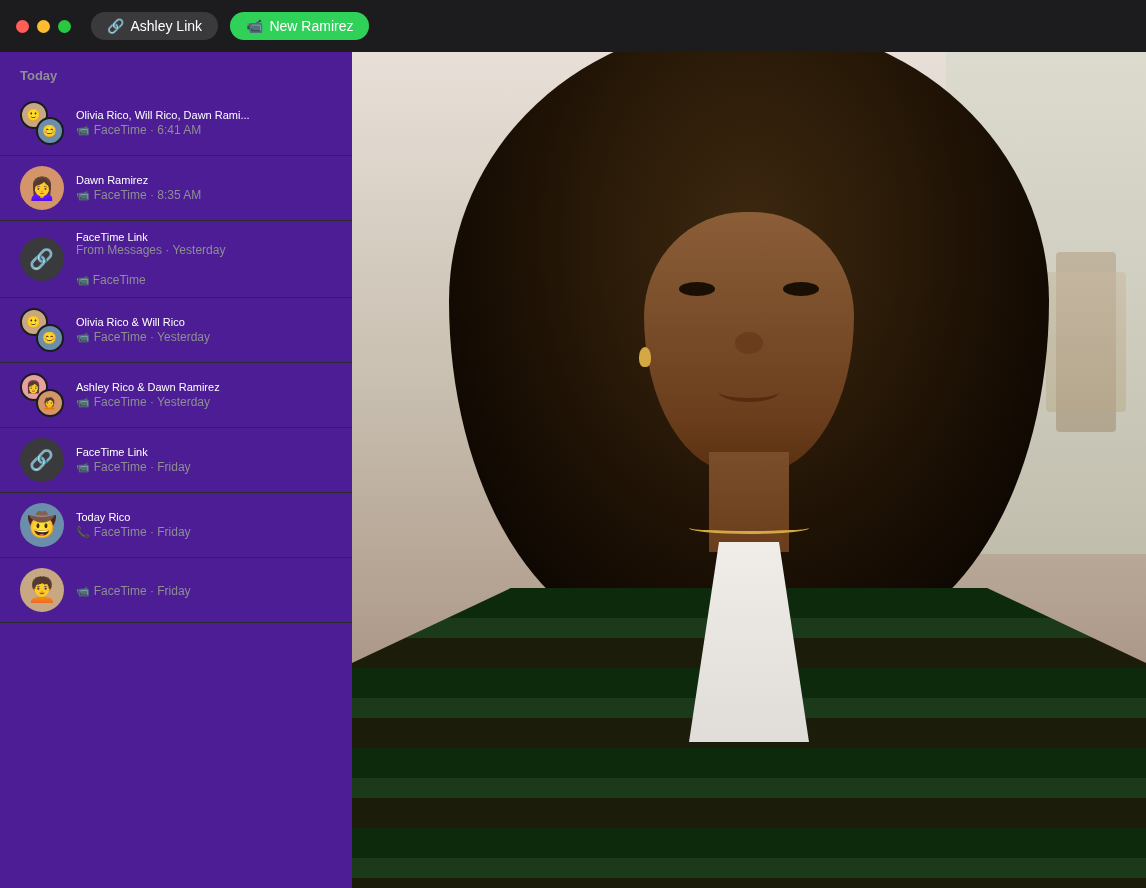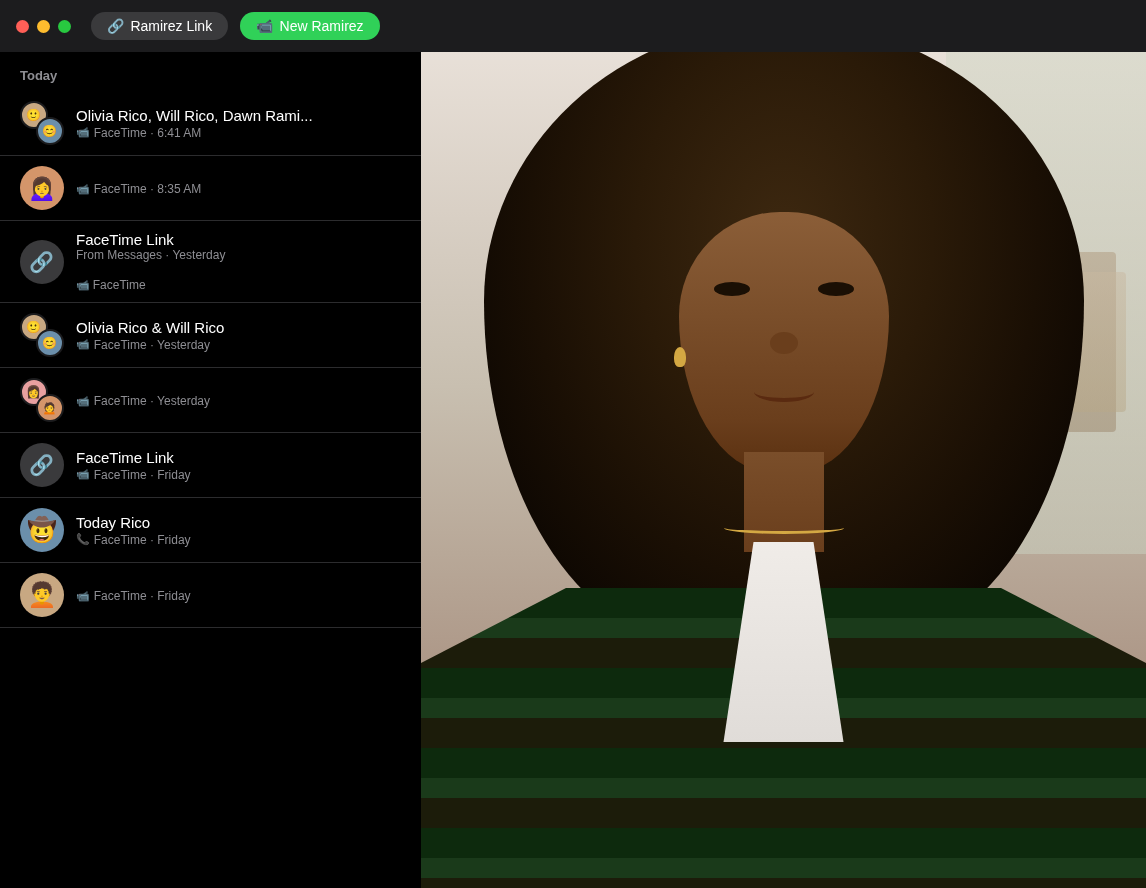--- a/index.html
+++ b/index.html
@@ -276,7 +276,7 @@
     </div>
     <button class="btn-create-link">
       <span>🔗</span>
-      <span>Ramirez Link</span>
+      <span>Ashley Link</span>
     </button>
     <button class="btn-new-facetime">
       <span>📹</span>

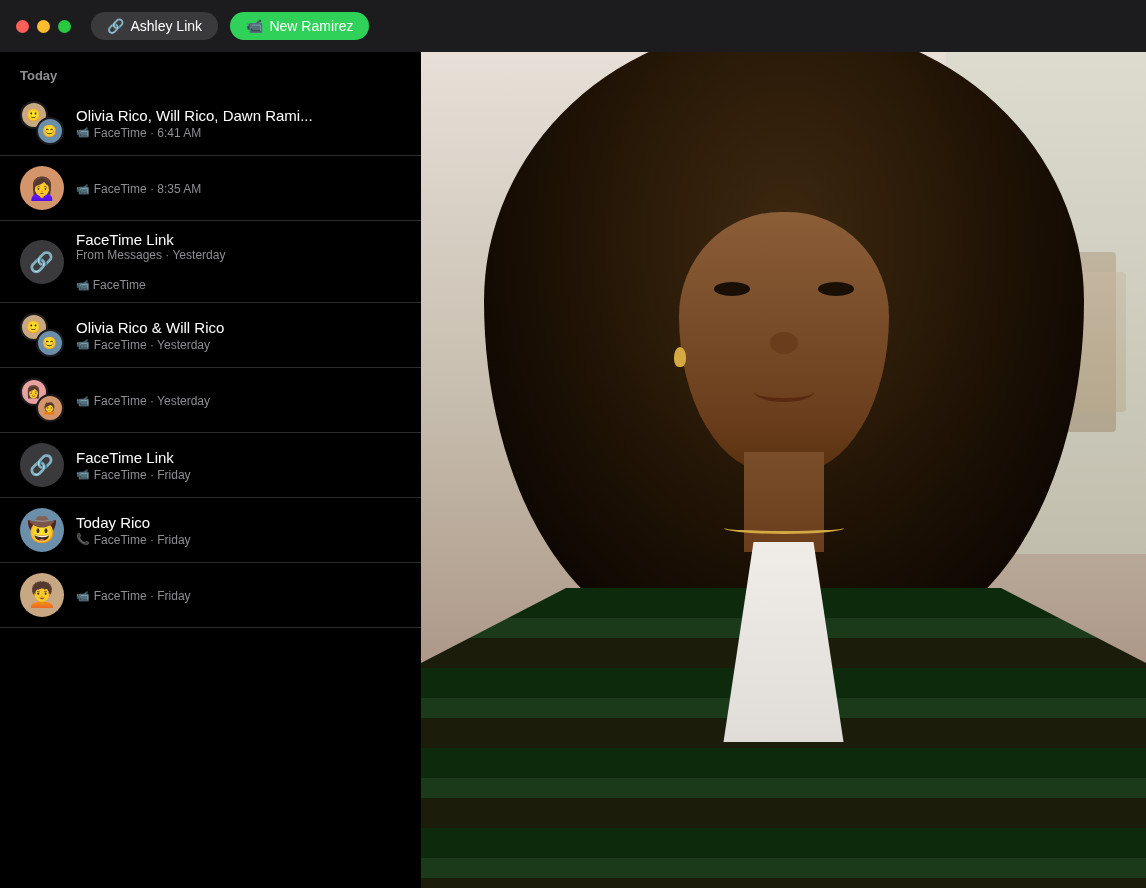--- a/index.html
+++ b/index.html
@@ -66,9 +66,9 @@
 
     
     .sidebar {
-      width: 421px;
+      width: 352px;
       flex-shrink: 0;
-      background: #000000;
+      background: #4c1d95;
       overflow-y: auto;
       padding-bottom: 32px;
     }

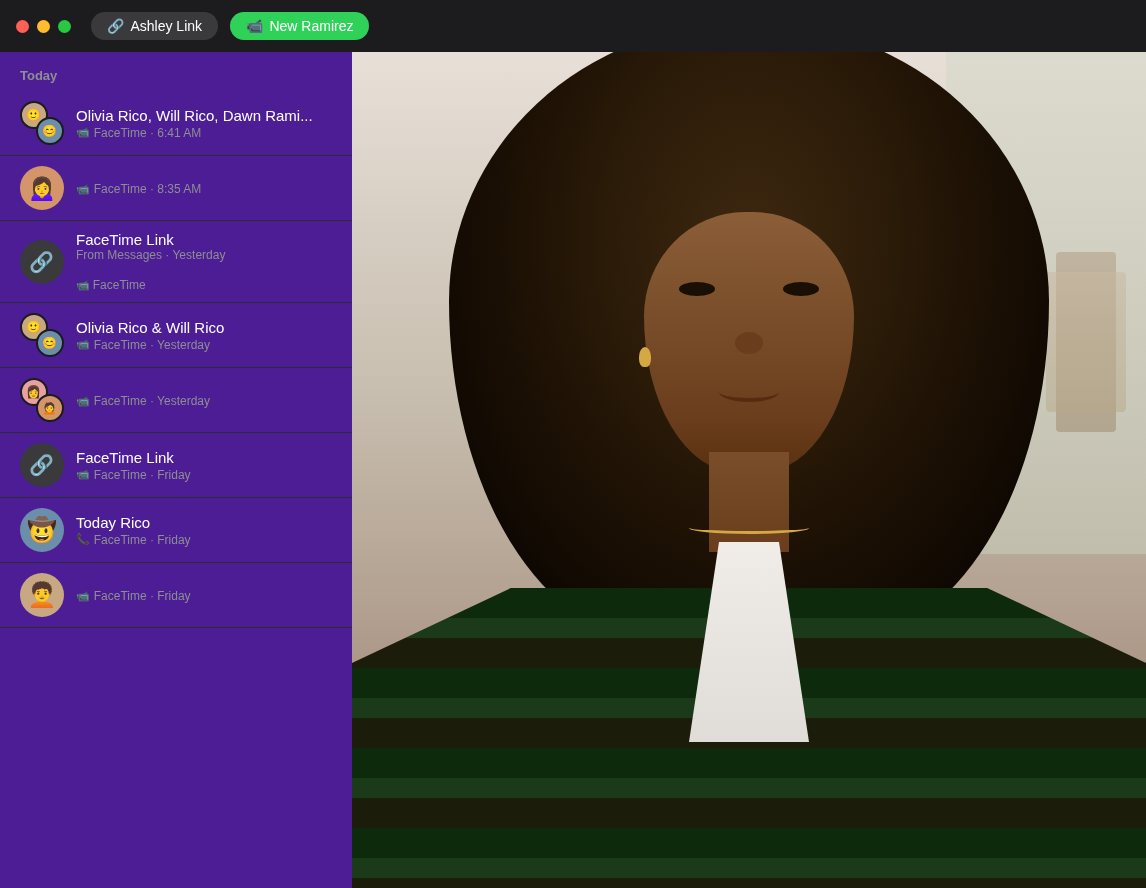--- a/index.html
+++ b/index.html
@@ -162,7 +162,7 @@
 
     .call-name {
       color: #ffffff;
-      font-size: 15px;
+      font-size: 11px;
       font-weight: 500;
       white-space: nowrap;
       overflow: hidden;

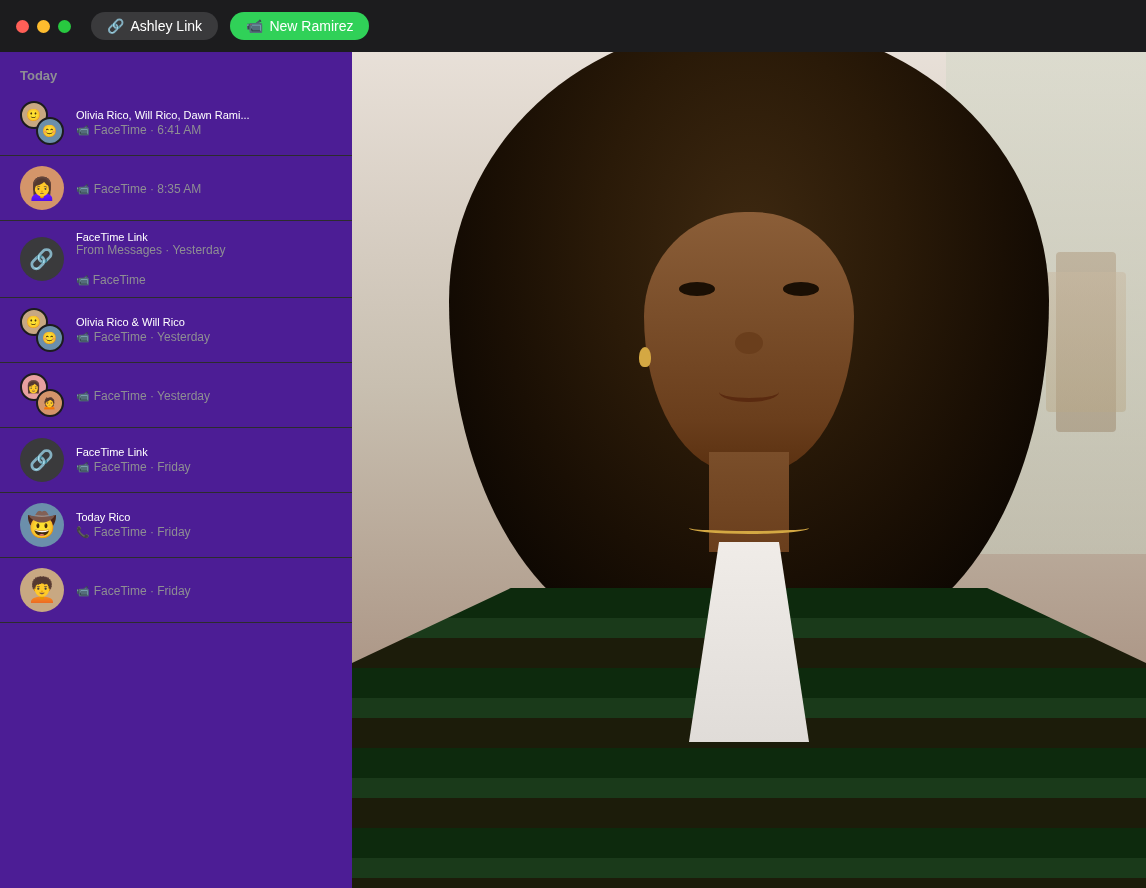--- a/index.html
+++ b/index.html
@@ -311,6 +311,7 @@
           <div class="avatar av-dawn" style="font-size:24px;">🙍‍♀️</div>
         </div>
         <div class="call-info">
+          <div class="call-name">Dawn Ramirez</div>
           <div class="call-sub">
             <span class="video-cam">📹</span>
             <span>FaceTime · 8:35 AM</span>

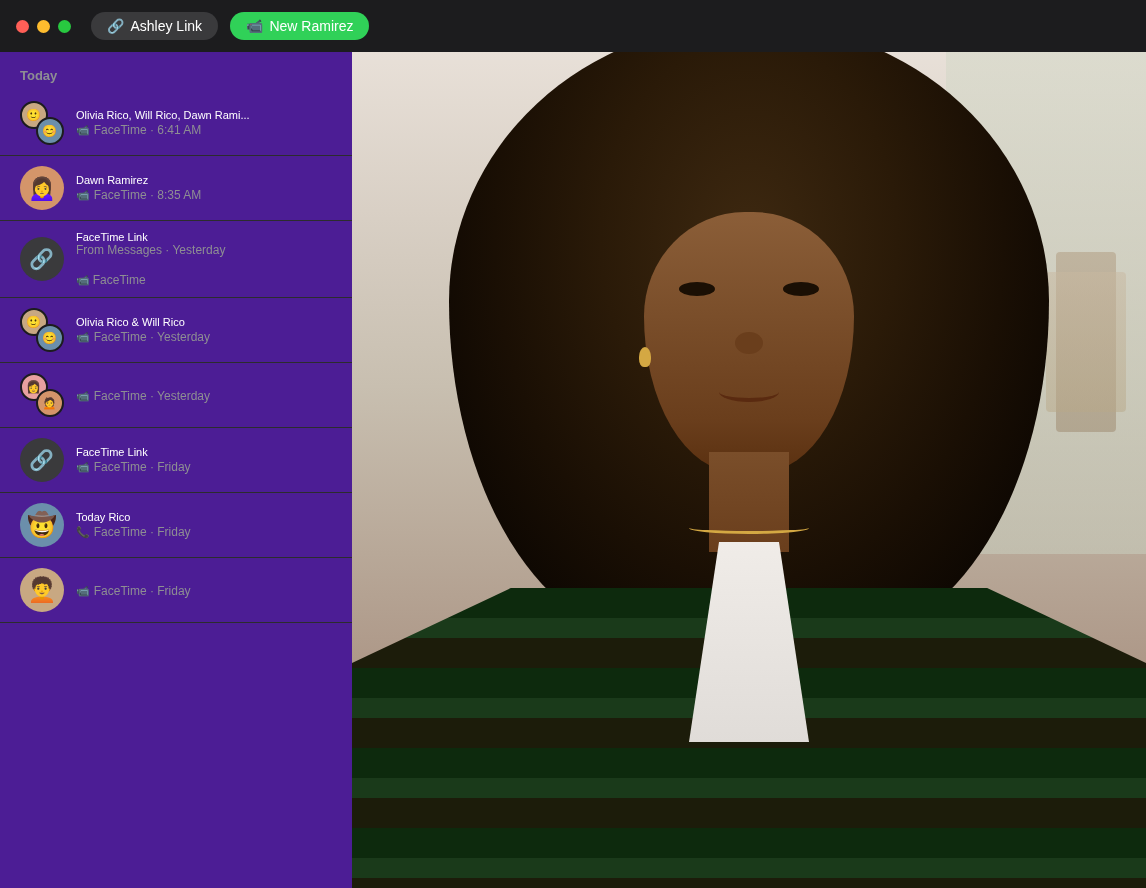--- a/index.html
+++ b/index.html
@@ -362,6 +362,7 @@
           </div>
         </div>
         <div class="call-info">
+          <div class="call-name">Ashley Rico &amp; Dawn Ramirez</div>
           <div class="call-sub">
             <span class="video-cam">📹</span>
             <span>FaceTime · Yesterday</span>

